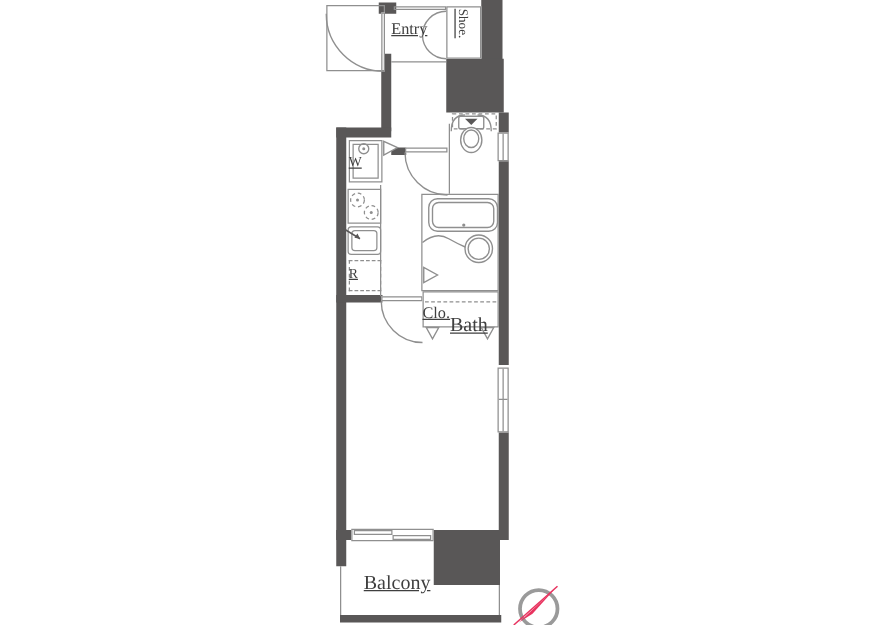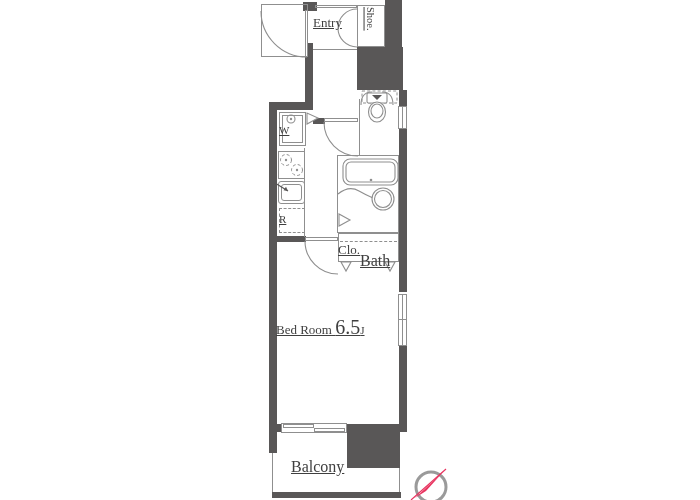--- a/index.html
+++ b/index.html
@@ -147,9 +147,6 @@
   <div class="lbl" style="left:279px;top:213px;width:26px;font-size:11px;">R</div>
   <div class="lbl" style="left:360px;top:212px;width:40px;font-size:16px;margin-top:40px;">Bath</div>
   <div class="lbl" style="left:338px;top:243px;width:61px;font-size:13px;">Clo.</div>
-  <div class="lbl" style="left:276px;top:316px;width:124px;">
-    <span style="font-size:13px;">Bed Room</span><span style="font-size:13px;">&nbsp;</span><span style="font-size:20px;">6.5</span><span style="font-size:11px;">J</span>
-  </div>
   <div class="lbl" style="left:291px;top:458px;width:70px;font-size:16px;">Balcony</div>
 
 </div>

